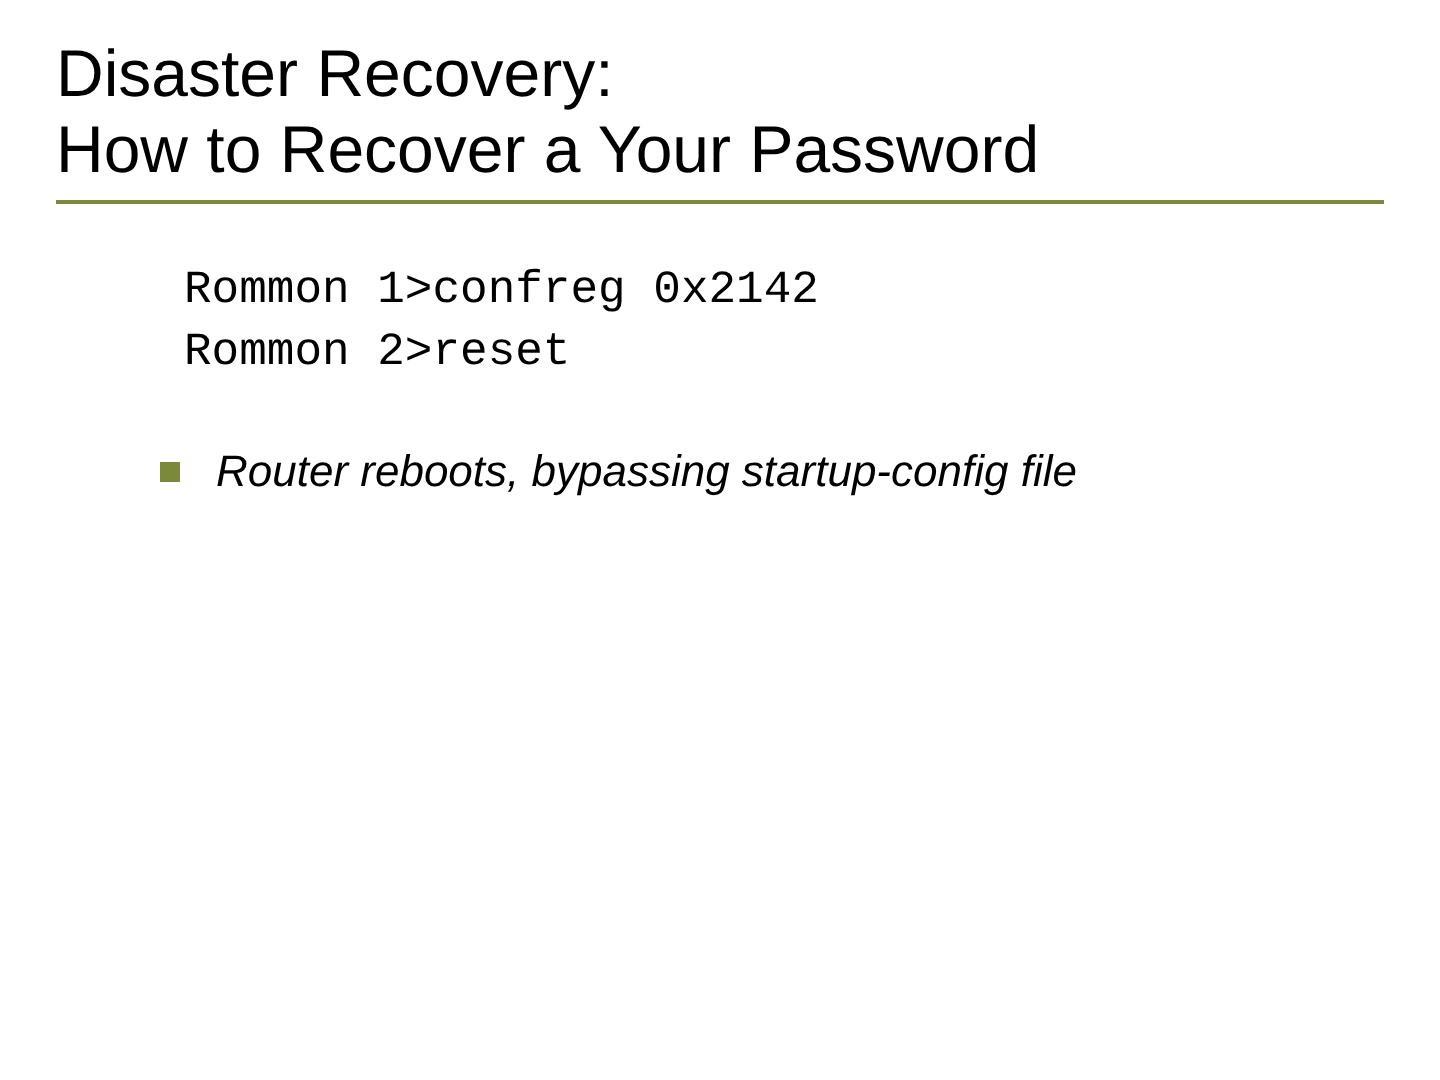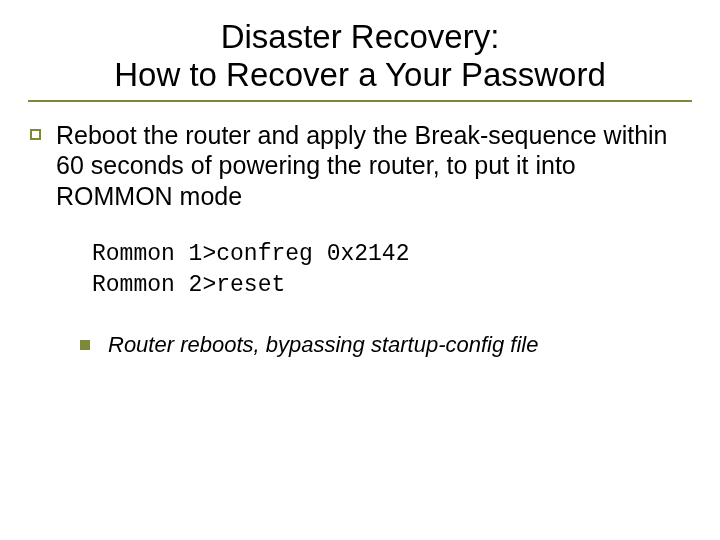--- a/index.html
+++ b/index.html
@@ -21,7 +21,6 @@
   }
   .title-block {
     margin-bottom: 6px;
-    text-align: center;
   }
   .title-line {
     font-size: 33px;

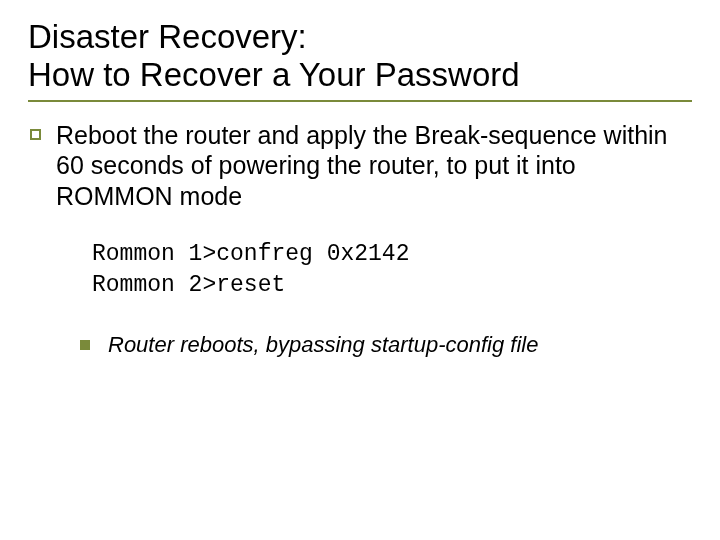--- a/index.html
+++ b/index.html
@@ -102,9 +102,6 @@
   <hr class="rule">
 
   <ul class="bullets1">
-    <li>
-      <span>Reboot the router and apply the Break-sequence within 60 seconds of powering the router, to put it into ROMMON mode</span>
-    </li>
   </ul>
 
   <div class="code-block"><span>Rommon 1&gt;confreg 0x2142</span>

